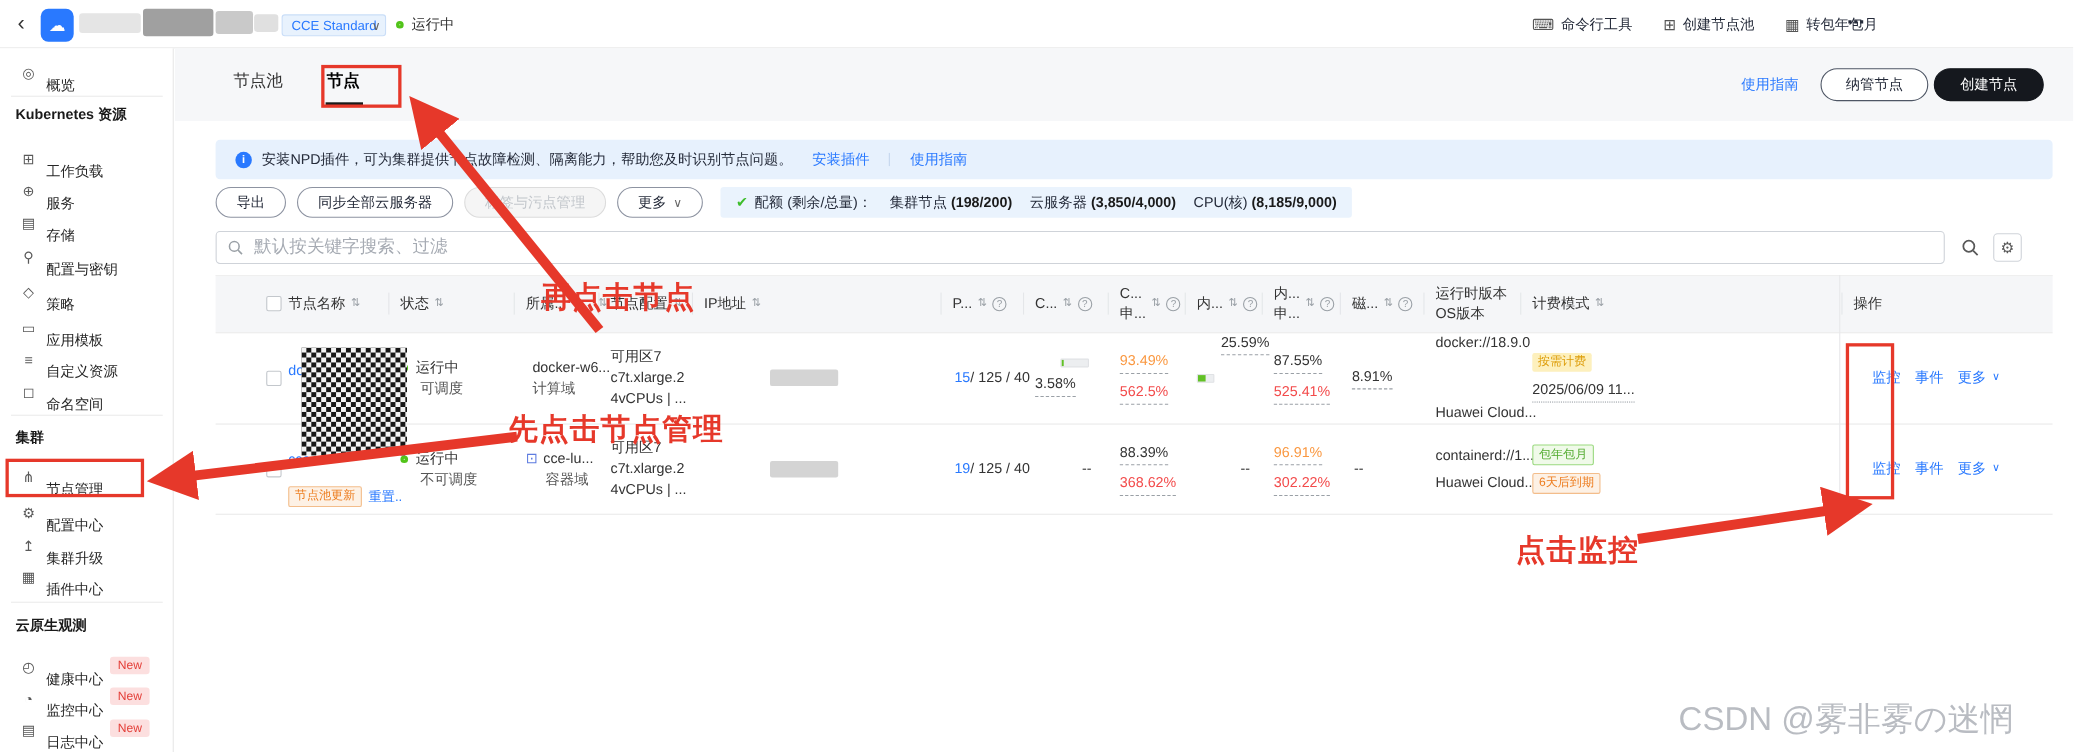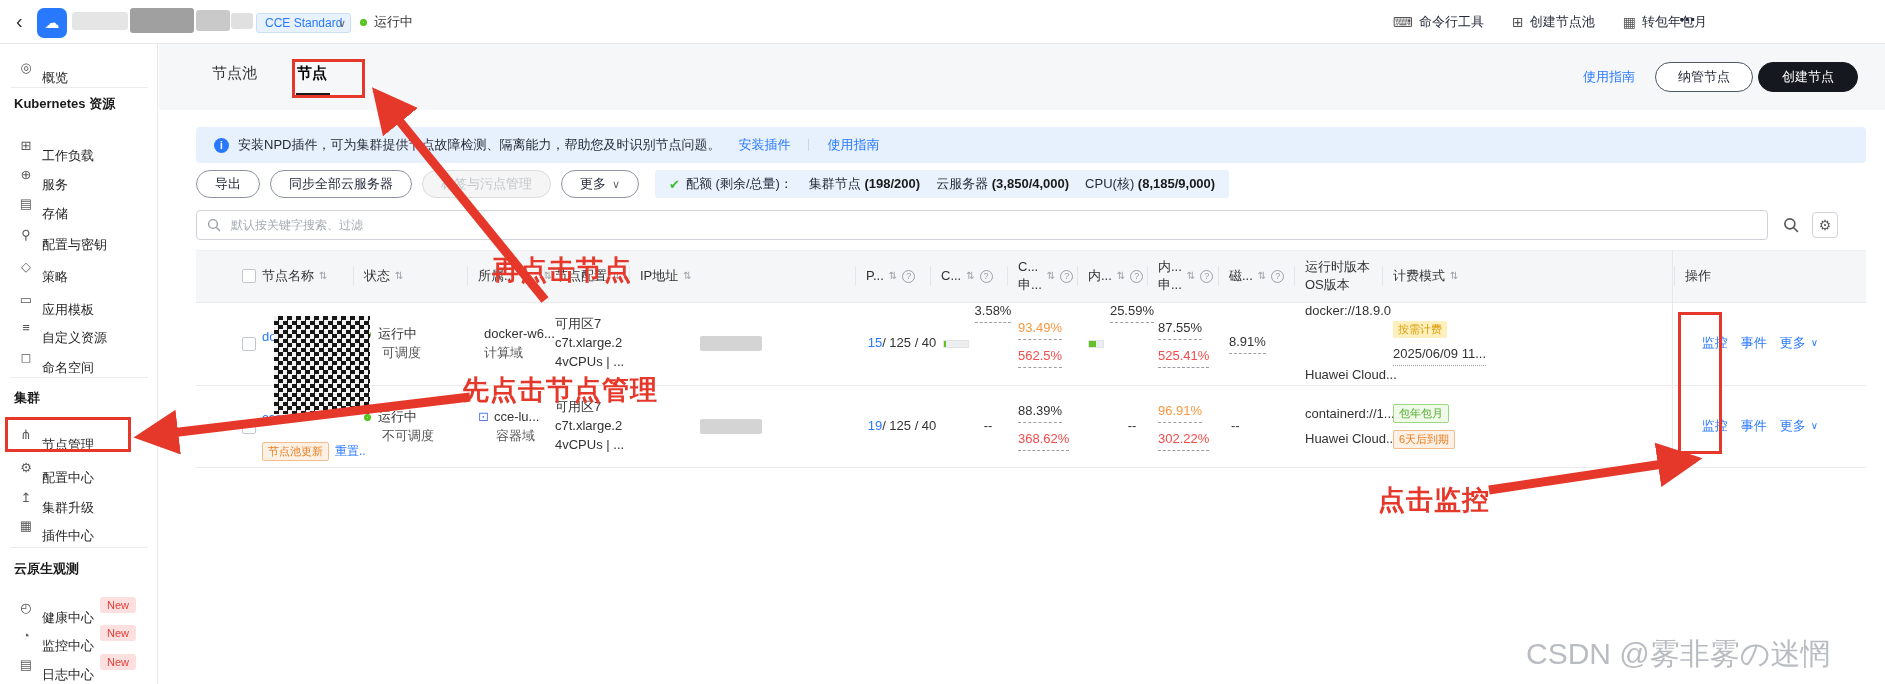--- a/index.html
+++ b/index.html
@@ -65,7 +65,7 @@
   
   .search{position:absolute;left:196px;top:210px;width:1572px;height:30px;border:1px solid #cfd3d9;border-radius:4px;
     background:#fff;display:flex;align-items:center;}
-  .search input{border:none;outline:none;flex:1;font-size:12px;color:#333;margin-left:8px;font-family:inherit;background:transparent;}
+  .search input{border:none;outline:none;flex:1;font-size:16px;color:#333;margin-left:8px;font-family:inherit;background:transparent;}
   .search input::placeholder{color:#a6abb3;}
   .mag{margin-left:10px;}
   .iconbtn{position:absolute;top:212px;width:26px;height:26px;display:flex;align-items:center;justify-content:center;

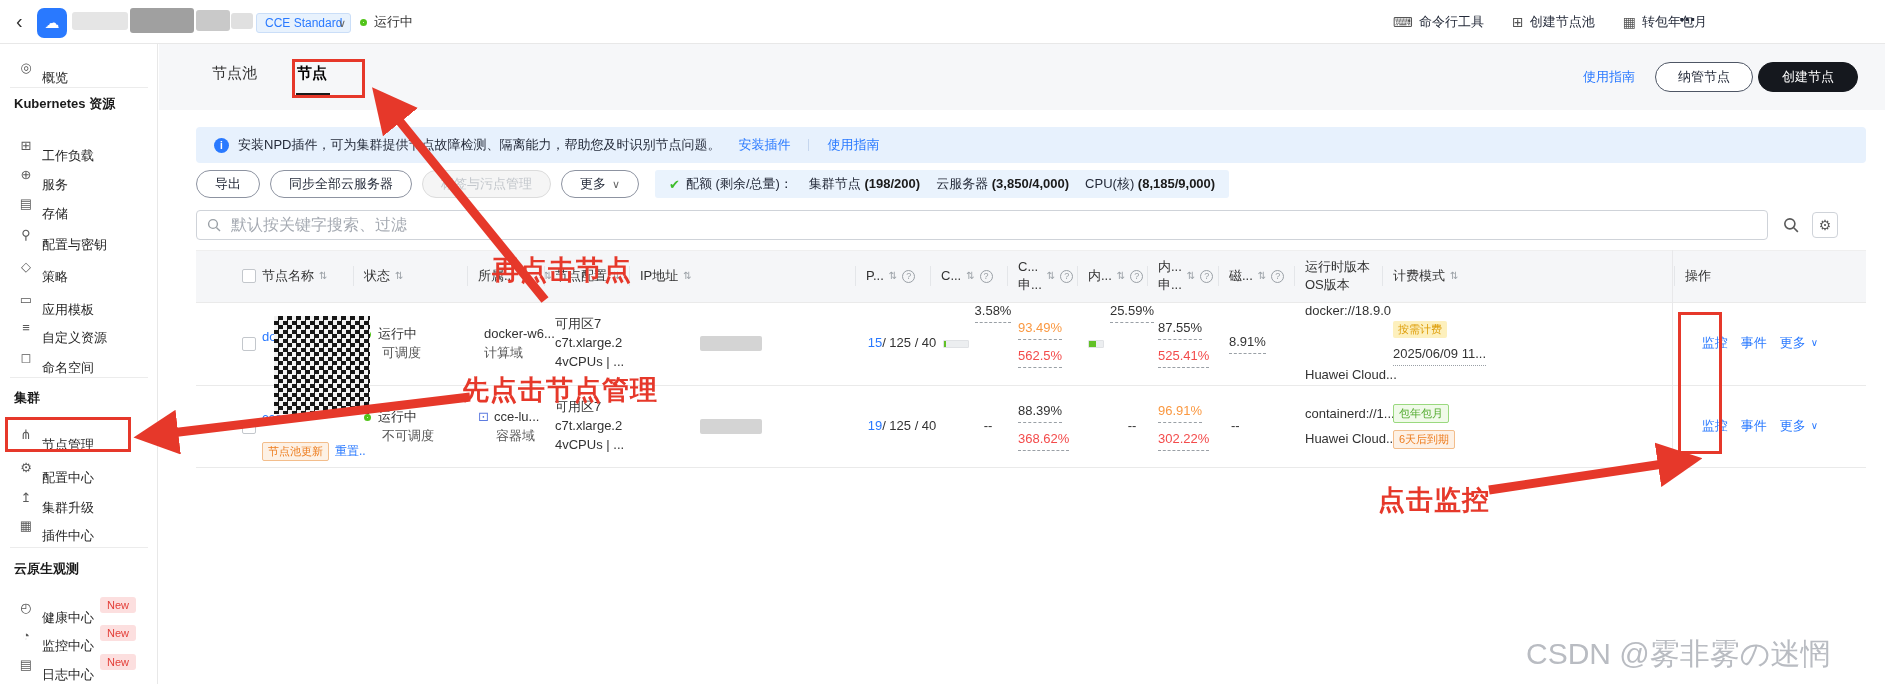--- a/index.html
+++ b/index.html
@@ -417,7 +417,7 @@
         <span class="link">15</span>
         <span> / 125 / 40</span>
       </div>
-      <div class="cell" style="left: 745px; width: 72px; top: 52px; height: 83px; flex-direction: row; align-items: center; gap: 6px;">
+      <div class="cell" style="left: 745px; width: 72px; top: 52px; height: 83px; flex-direction: column; align-items: center; gap: 6px;">
         <span class="bar">
           <i style="width: 2px;"></i>
         </span>

